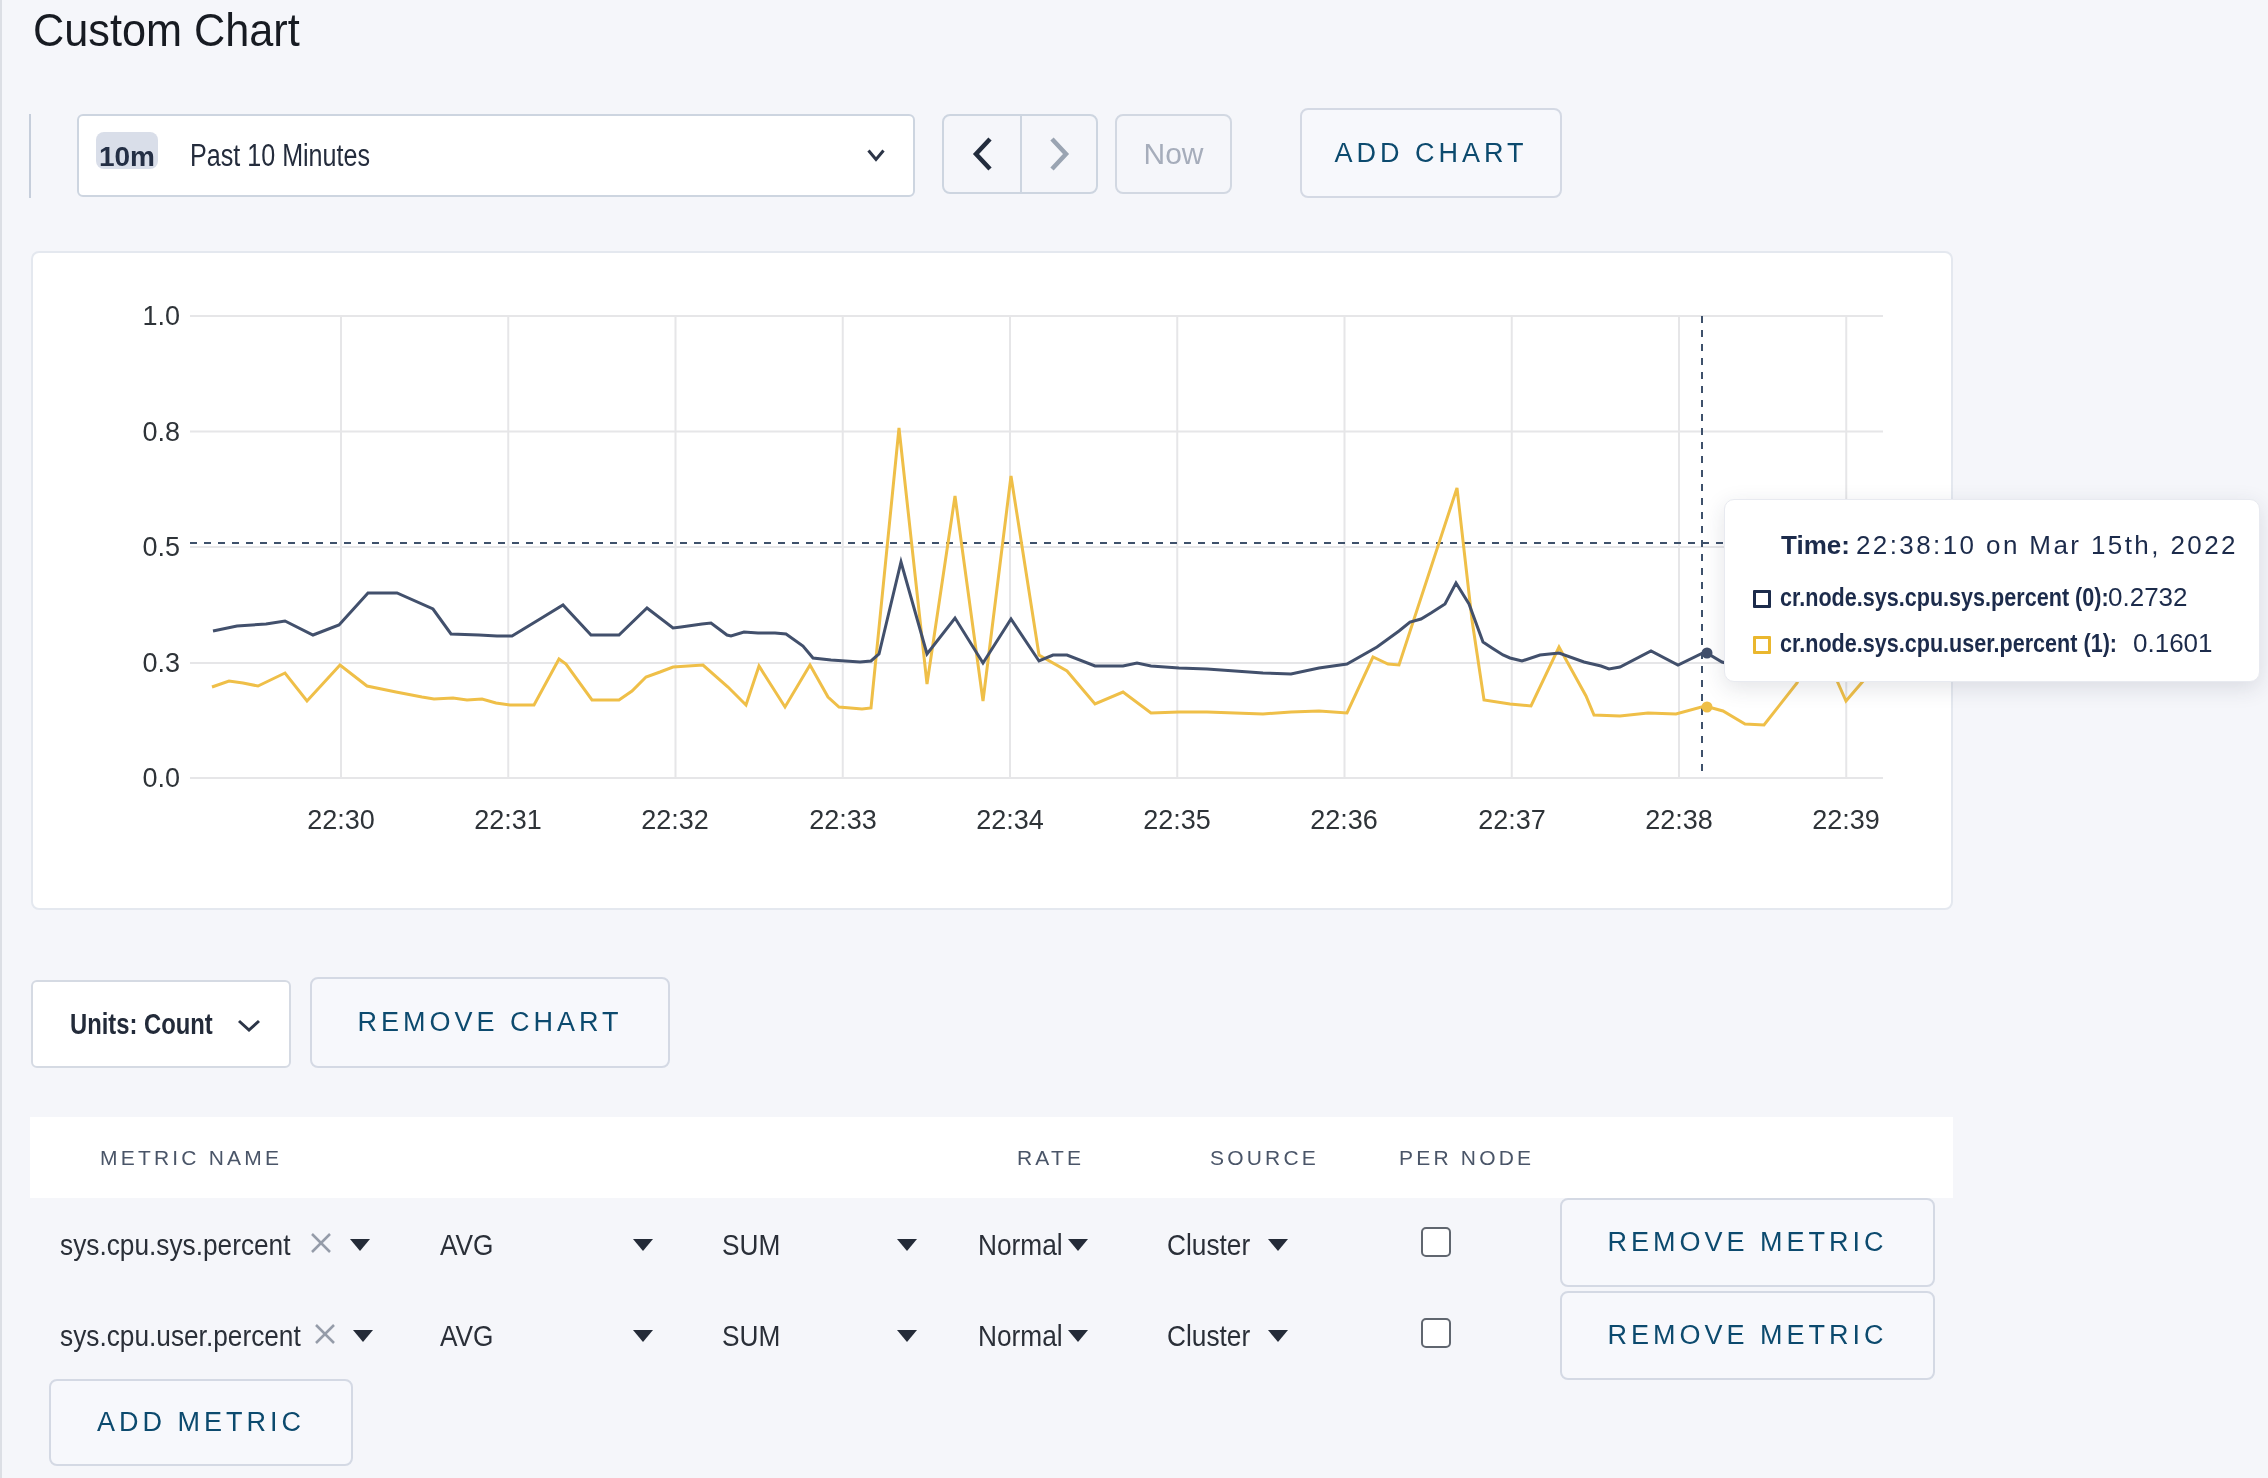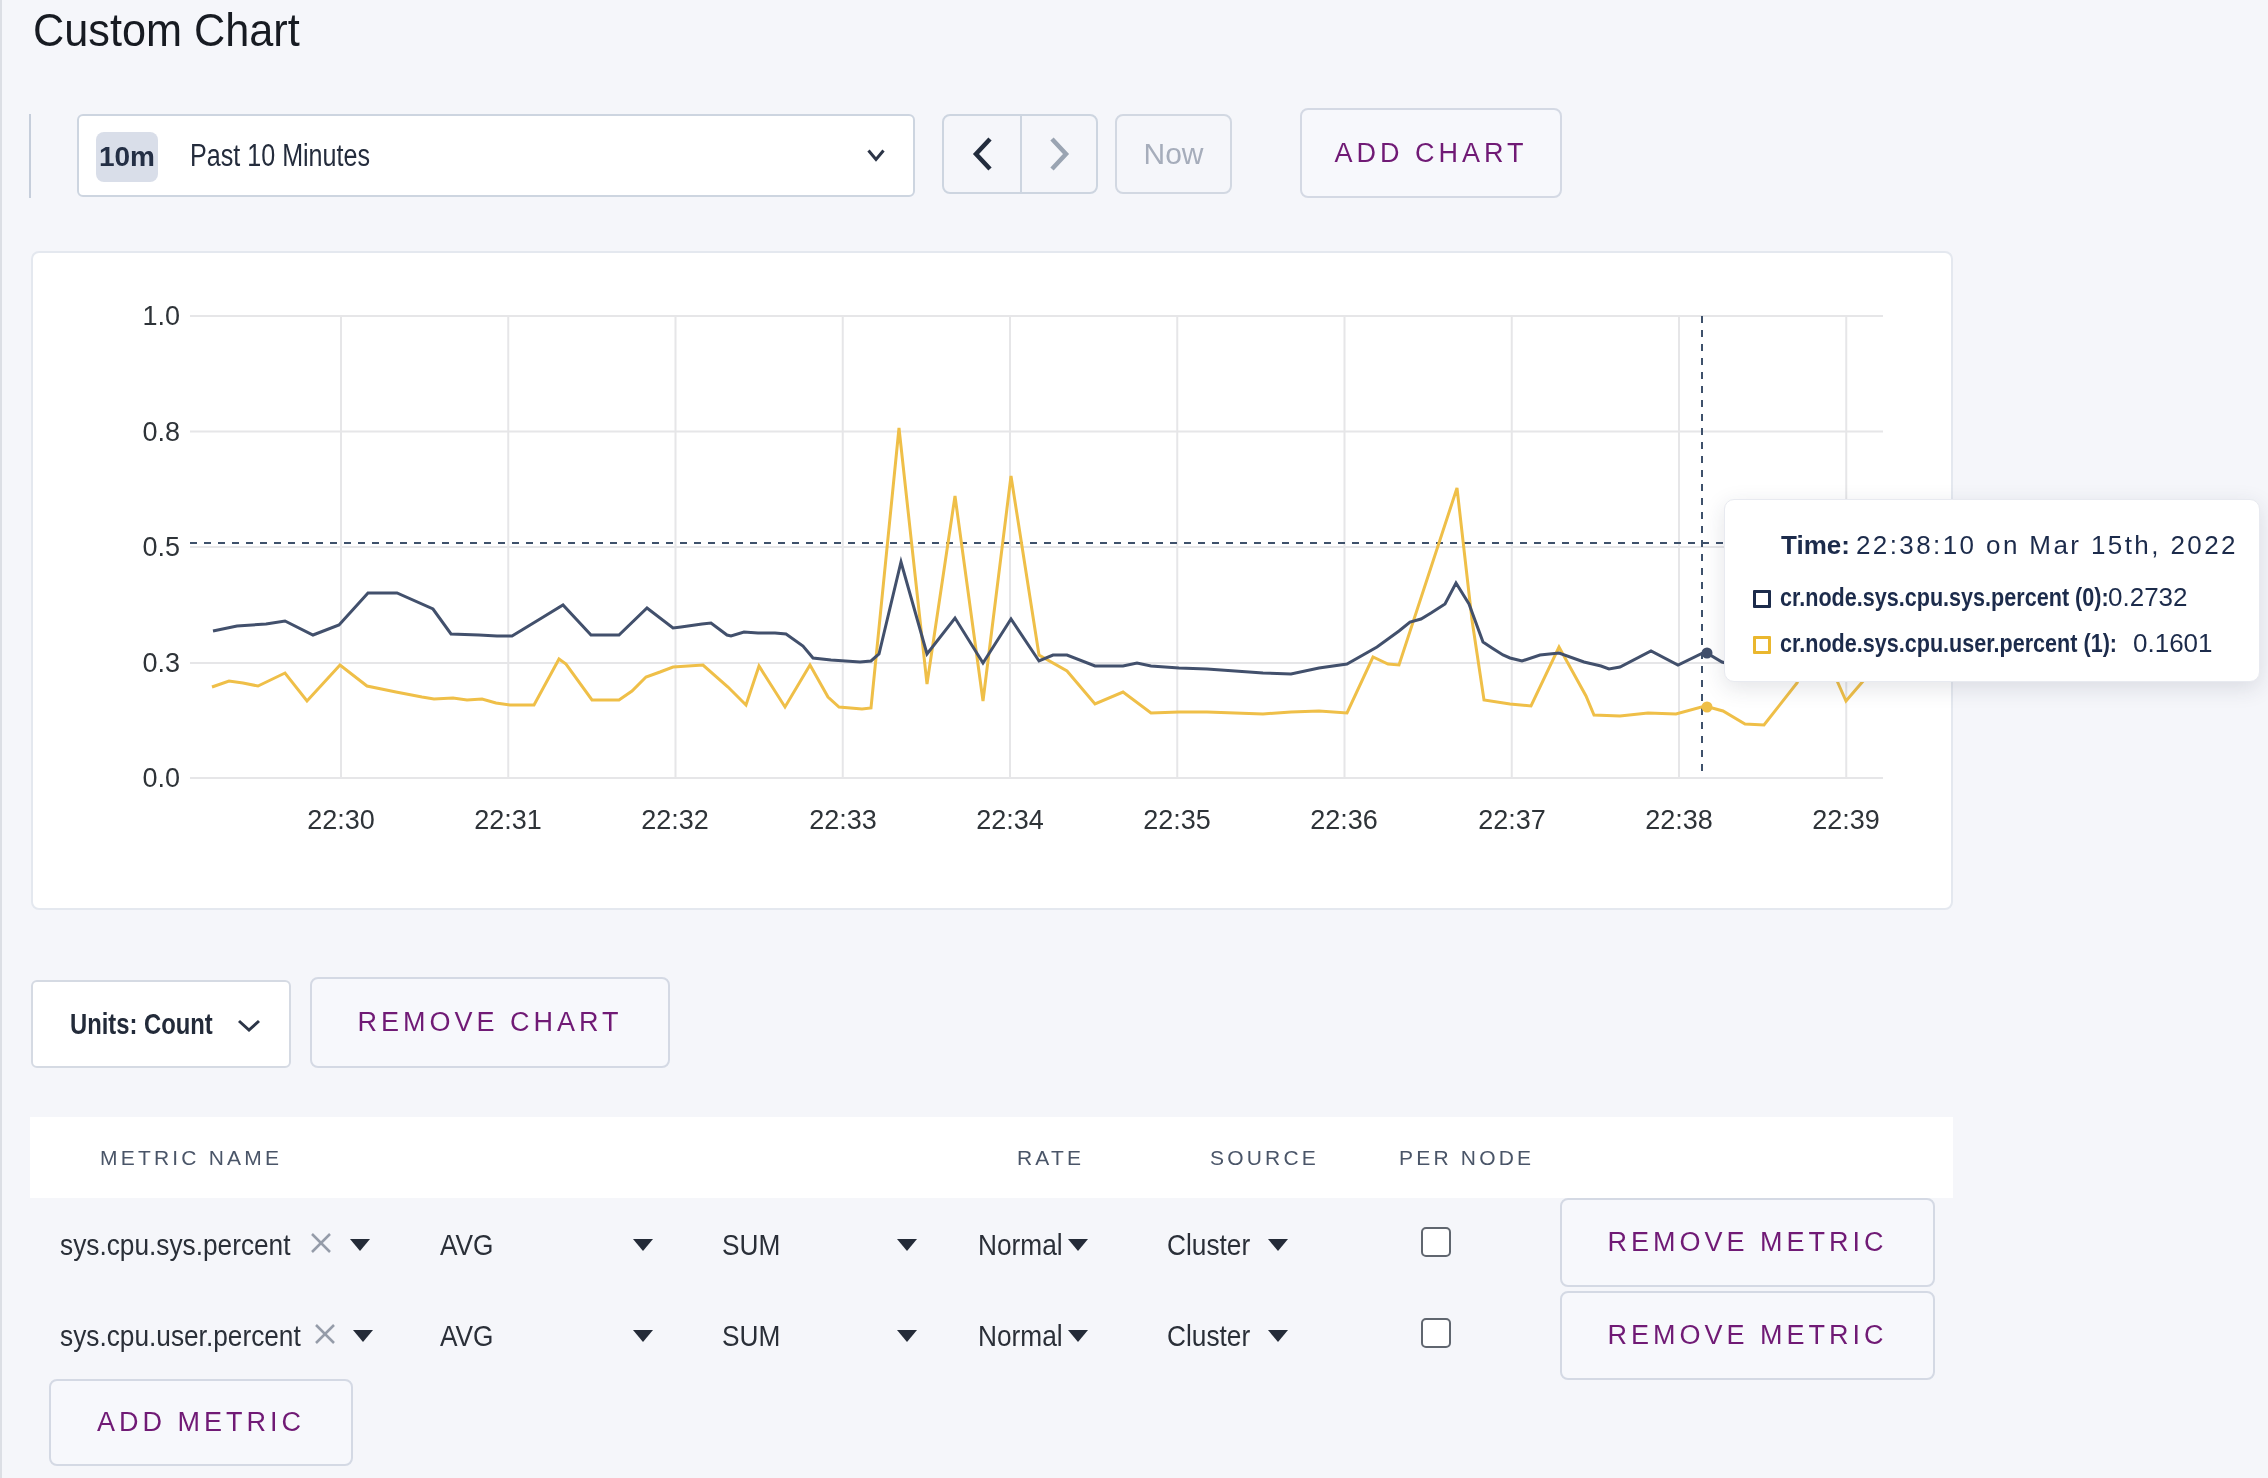--- a/index.html
+++ b/index.html
@@ -9,7 +9,7 @@
 
 .tdiv{position:absolute;left:29px;top:114px;width:2px;height:84px;background:#c6cedb;}
 .dropdown{position:absolute;left:77px;top:114px;width:838px;height:83px;background:#fff;border:2px solid #cdd5e0;border-radius:6px;box-sizing:border-box;}
-.badge{position:absolute;left:17px;top:16px;width:62px;height:50px;background:#d9dee9;border-radius:8px;color:#242f45;font-size:28px;font-weight:bold;text-align:center;line-height:50px;}
+.badge{position:absolute;left:17px;top:16px;width:62px;height:37px;background:#d9dee9;border-radius:8px;color:#242f45;font-size:28px;font-weight:bold;text-align:center;line-height:50px;}
 .dlabel{position:absolute;left:111px;top:0px;height:79px;line-height:79px;font-size:31px;color:#242c3c;transform:scaleX(0.81);transform-origin:0 50%;}
 .dchev{position:absolute;right:28px;top:33px;}
 .arrows{position:absolute;left:942px;top:114px;width:156px;height:80px;border:2px solid #cdd5e0;border-radius:8px;box-sizing:border-box;}

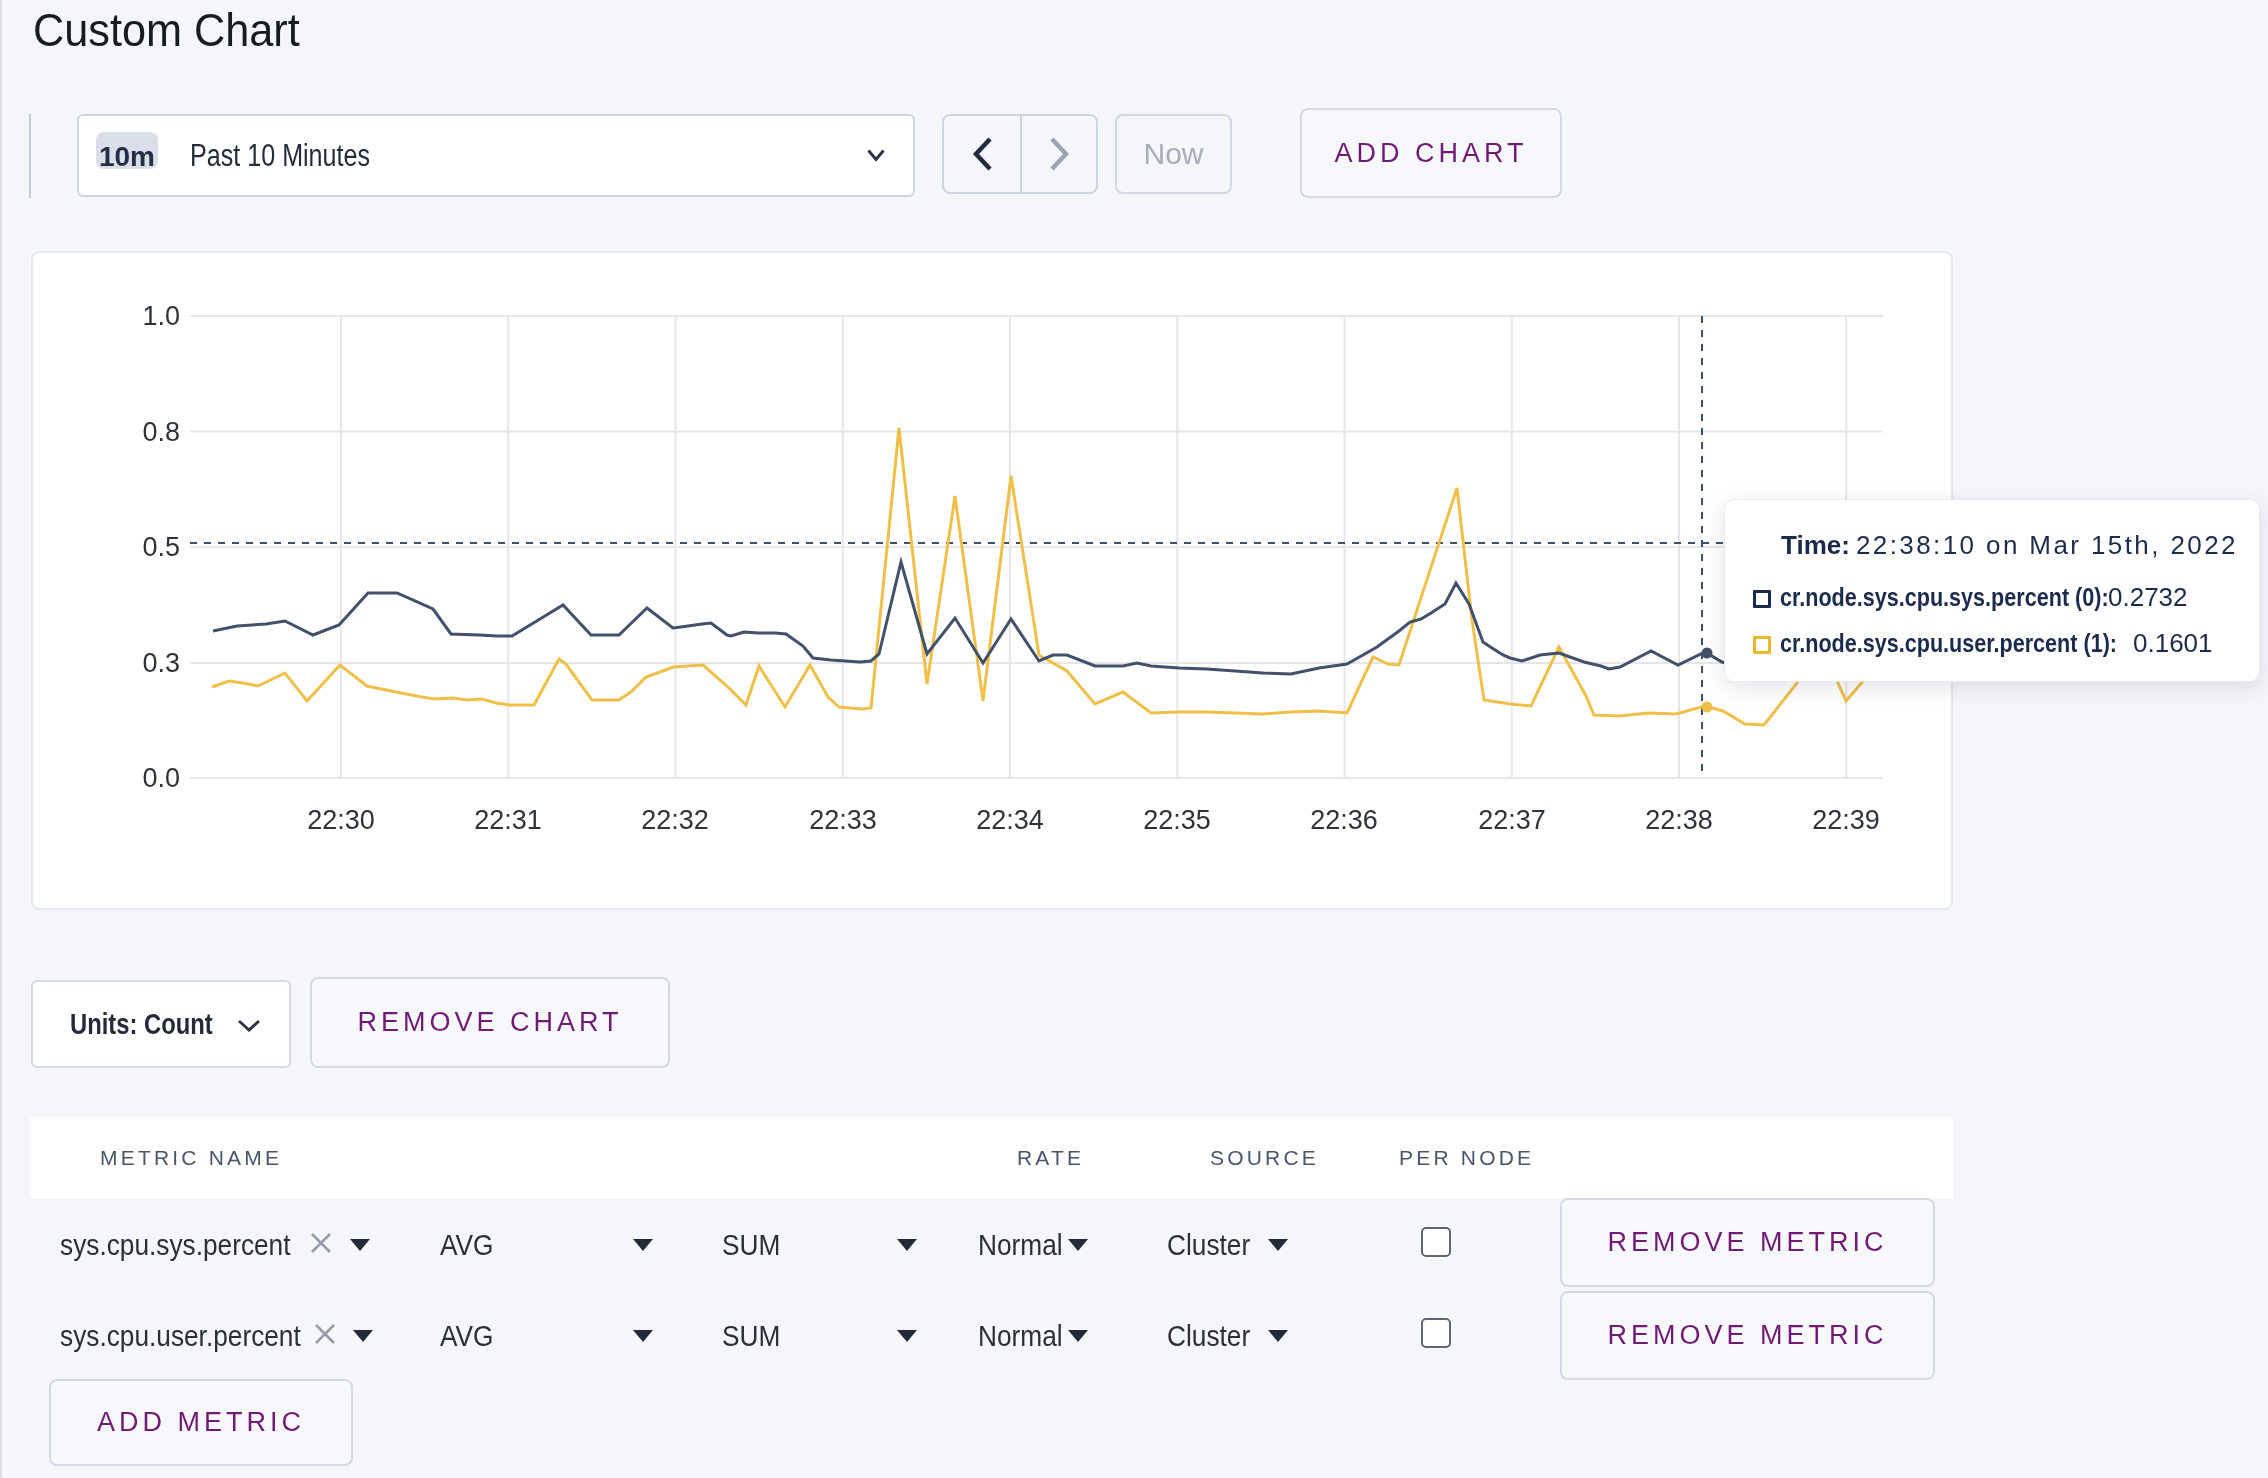--- a/index.html
+++ b/index.html
@@ -16,7 +16,7 @@
 .arrows .sep{position:absolute;left:76px;top:0;width:2px;height:76px;background:#cdd5e0;}
 .acell{position:absolute;top:0;width:76px;height:76px;display:flex;align-items:center;justify-content:center;}
 .nowbtn{position:absolute;left:1115px;top:114px;width:117px;height:80px;border:2px solid #d2d8e2;border-radius:8px;box-sizing:border-box;color:#a6adbb;font-size:30px;font-weight:500;text-align:center;line-height:76px;}
-.bluebtn{border:2px solid #d4d9e4;border-radius:8px;box-sizing:border-box;color:#701a75;text-align:center;background:#f7f8fc;}
+.bluebtn{border:2px solid #d4d9e4;border-radius:8px;box-sizing:border-box;color:#0c4a6e;text-align:center;background:#f7f8fc;}
 .addchart{position:absolute;left:1300px;top:108px;width:262px;height:90px;font-size:27px;letter-spacing:4px;line-height:86px;font-weight:500;}
 
 .card{position:absolute;left:31px;top:251px;width:1922px;height:659px;background:#fff;border:2px solid #e4e8ef;border-radius:8px;box-sizing:border-box;}

